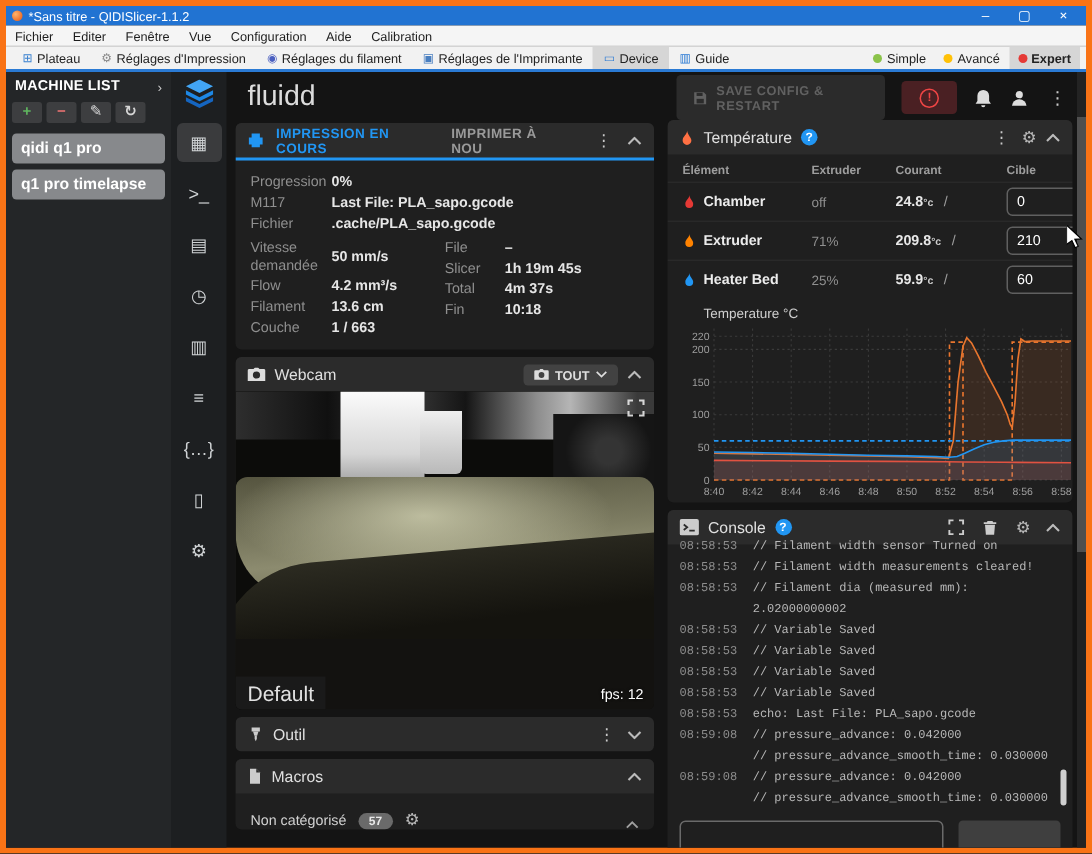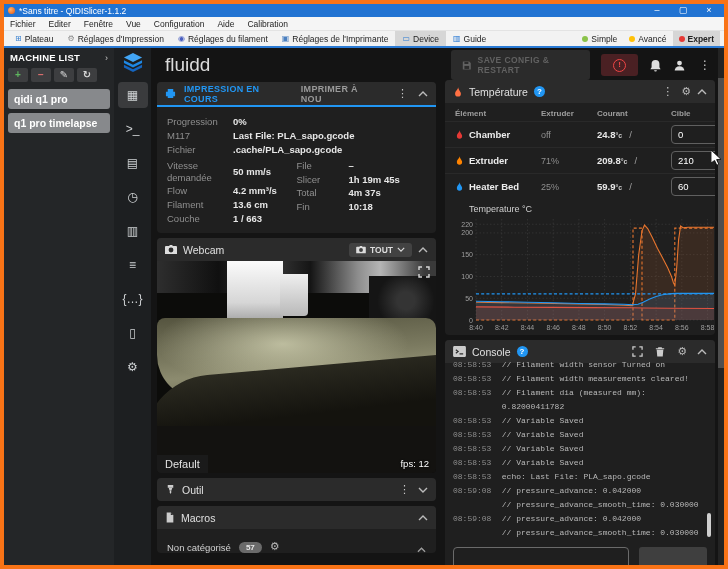--- a/index.html
+++ b/index.html
@@ -53,7 +53,7 @@
   .tab-a{color:#2196f3;font-weight:700;font-size:9px;letter-spacing:.3px;}
   .tab-i{color:#9a9a9a;font-weight:700;font-size:9px;letter-spacing:.3px;}
   .status-body{padding:7px 10px 6px 10px;}
-  .srow{display:flex;margin:2px 0;font-size:9.5px;line-height:1.25;gap:12px;}
+  .srow{display:flex;margin:2px 0;font-size:9.5px;line-height:1.25;}
   .slabel{width:54px;flex:none;color:#8f8f8f;overflow-wrap:break-word;word-break:break-word;}
   .sval{color:#e6e6e6;font-weight:700;align-self:center;}
   .scols{display:flex;margin-top:2px;}

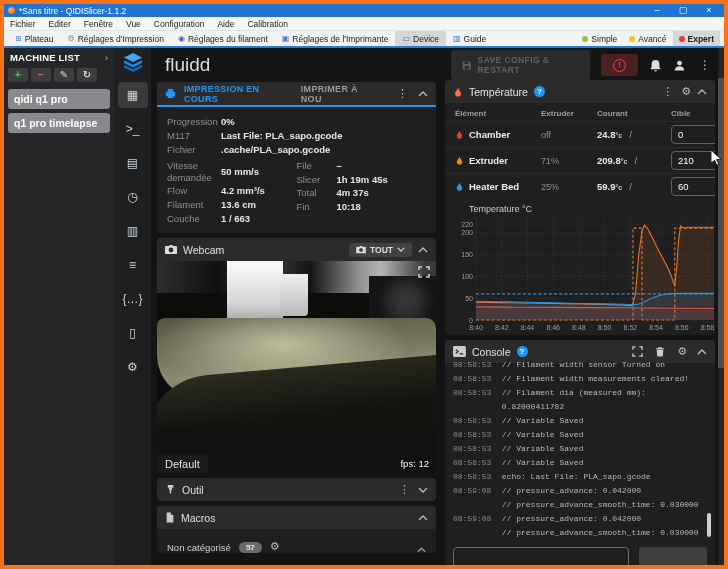--- a/index.html
+++ b/index.html
@@ -671,7 +671,7 @@
 
             <div class="cline">
               <span class="ctime"></span>
-              <span class="ctext">0.82000411782</span>
+              <span class="ctext">2.02000000002</span>
             </div>
 
             <div class="cline">

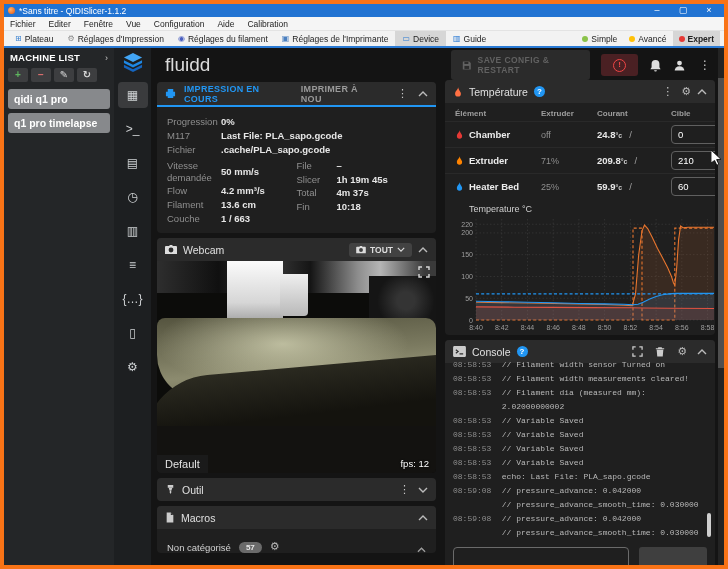--- a/index.html
+++ b/index.html
@@ -70,7 +70,7 @@
   .wc-bed{position:absolute;left:0;top:27%;width:100%;height:38%;background:radial-gradient(ellipse at 45% 32%,rgba(238,238,205,.6),rgba(0,0,0,0) 58%),linear-gradient(176deg,#55543f,#7b7a60 45%,#8c8b6f 62%,#6b6a52);border-radius:8px 10px 34px 44px;}
   .wc-edge{position:absolute;left:-6%;top:50%;width:115%;height:34%;background:linear-gradient(178deg,#2d2c22,#14130e 65%);border-radius:70px 10px 0 0;transform:rotate(-5deg);}
   .wc-front{position:absolute;left:0;bottom:0;width:100%;height:22%;background:#131210;}
-  .wc-name{position:absolute;left:0;bottom:0;background:rgba(28,28,28,.9);color:#e2e2e2;font-size:11px;padding:3px 8px;}
+  .wc-name{position:absolute;left:0;bottom:0;background:rgba(28,28,28,.9);color:#e2e2e2;font-size:14px;padding:3px 8px;}
   .wc-fps{position:absolute;right:7px;bottom:4px;color:#fff;font-size:9.5px;text-shadow:0 0 2px #000;}
   .wc-fs{position:absolute;right:6px;top:5px;opacity:.9;}
   

